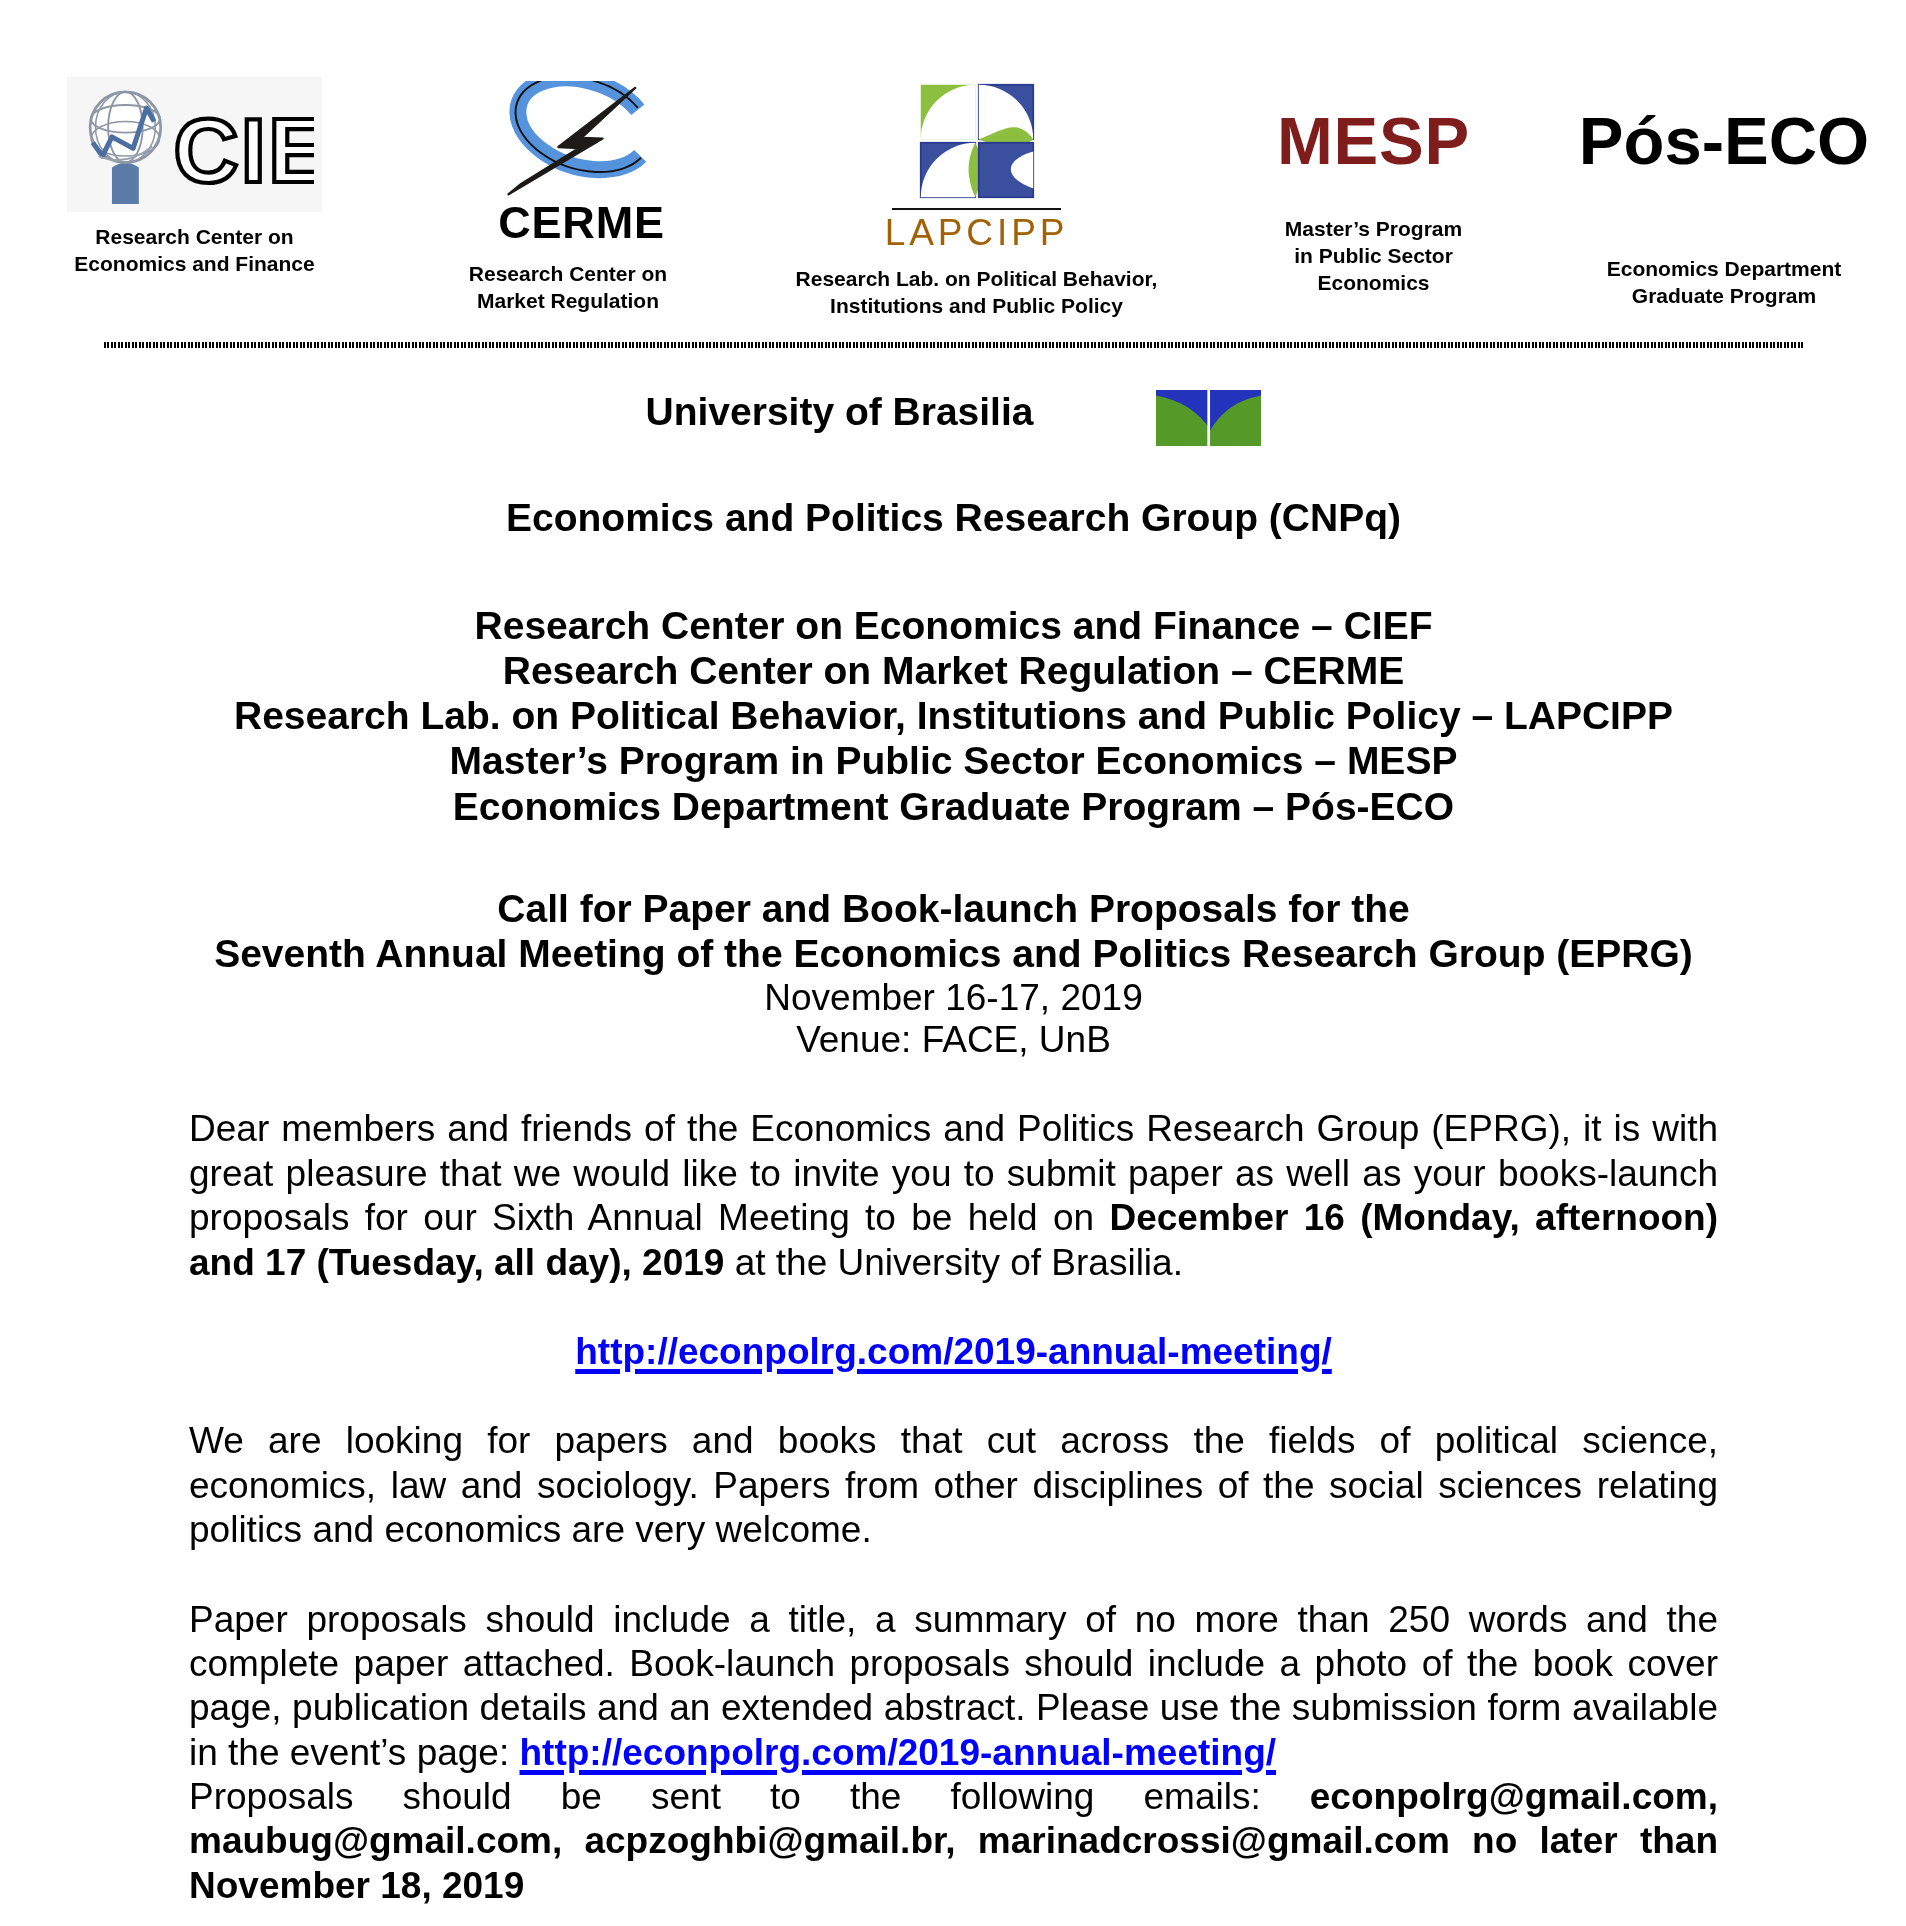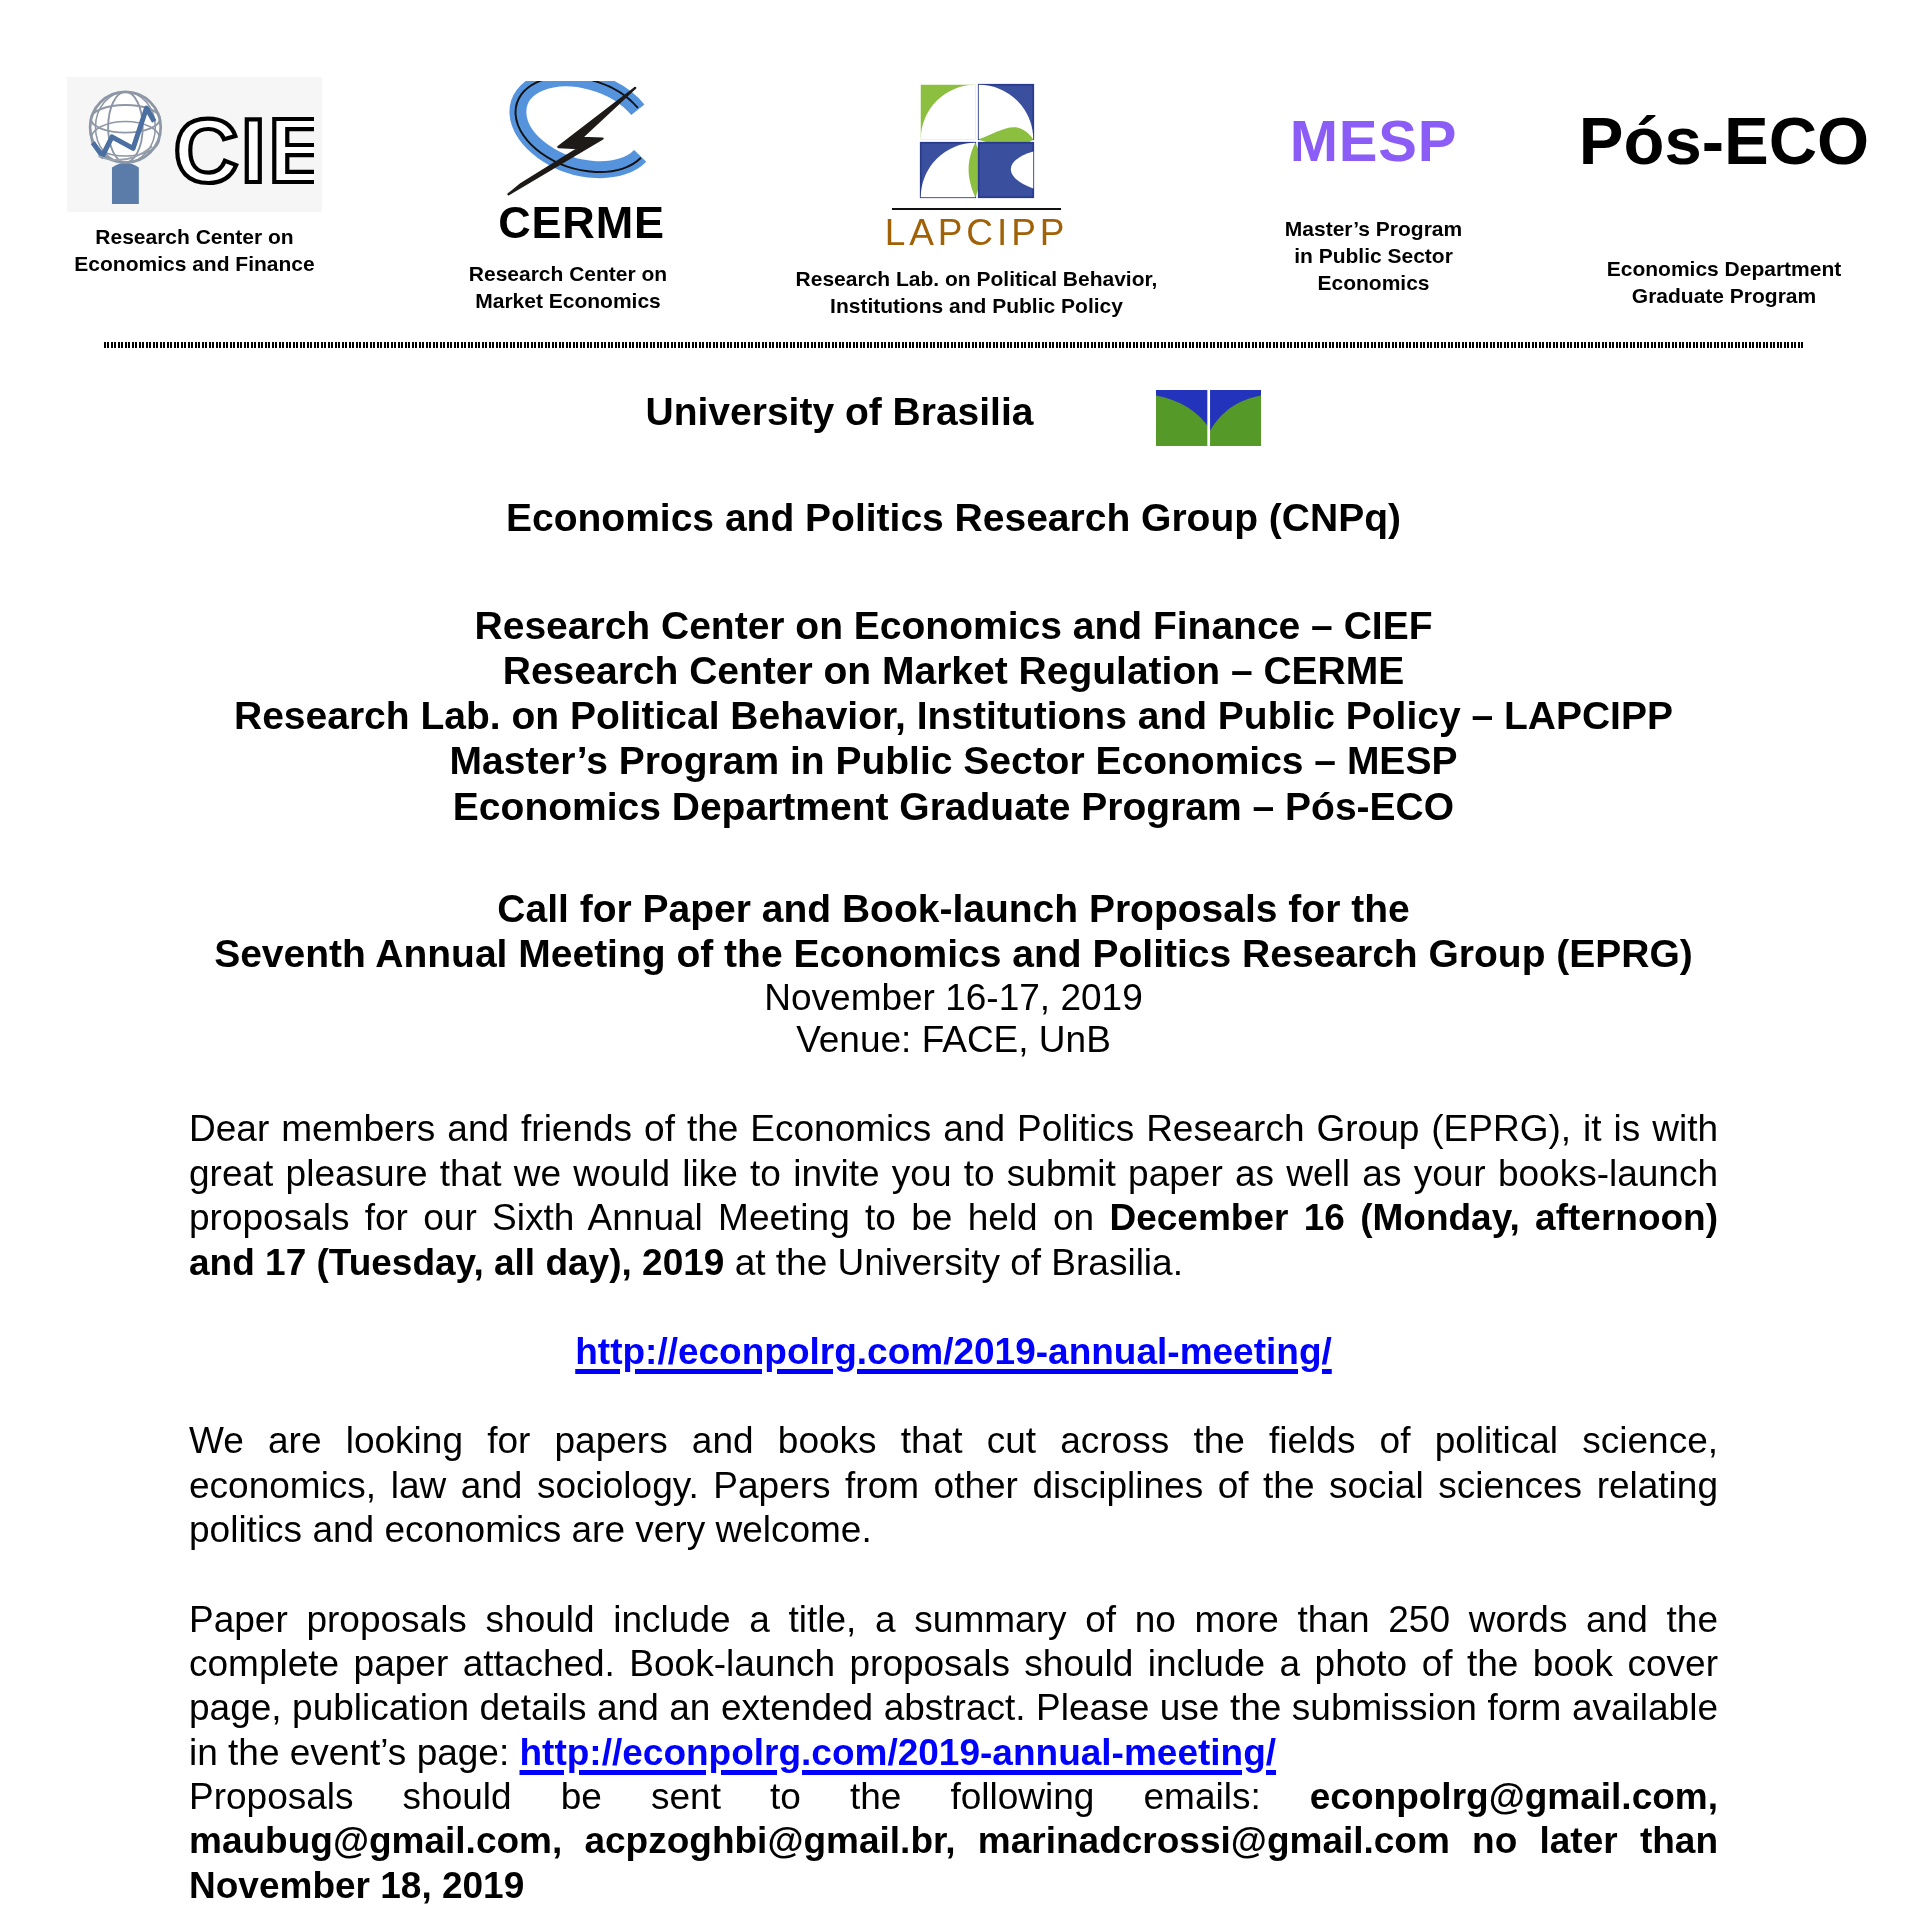--- a/index.html
+++ b/index.html
@@ -29,7 +29,7 @@
   .cerme-wordmark{font-size:45px;font-weight:bold;letter-spacing:0.8px;margin-top:-7px;margin-left:27px;}
   .lapcipp-rule{width:169px;height:1.9px;background:#111;margin:3.9px auto 2.3px;}
   .lapcipp-wordmark{font-size:37px;letter-spacing:3.9px;font-weight:400;color:#a16207;}
-  .mesp-wordmark{font-size:58px;font-weight:bold;color:#8b5cf6;letter-spacing:0.8px;}
+  .mesp-wordmark{font-size:67px;font-weight:bold;color:#7f1d1d;letter-spacing:0.8px;}
   .poseco-wordmark{font-size:67px;font-weight:bold;color:#000;}
   .dotted-sep{
     height:5.4px;margin:23px 104px 0 104px;

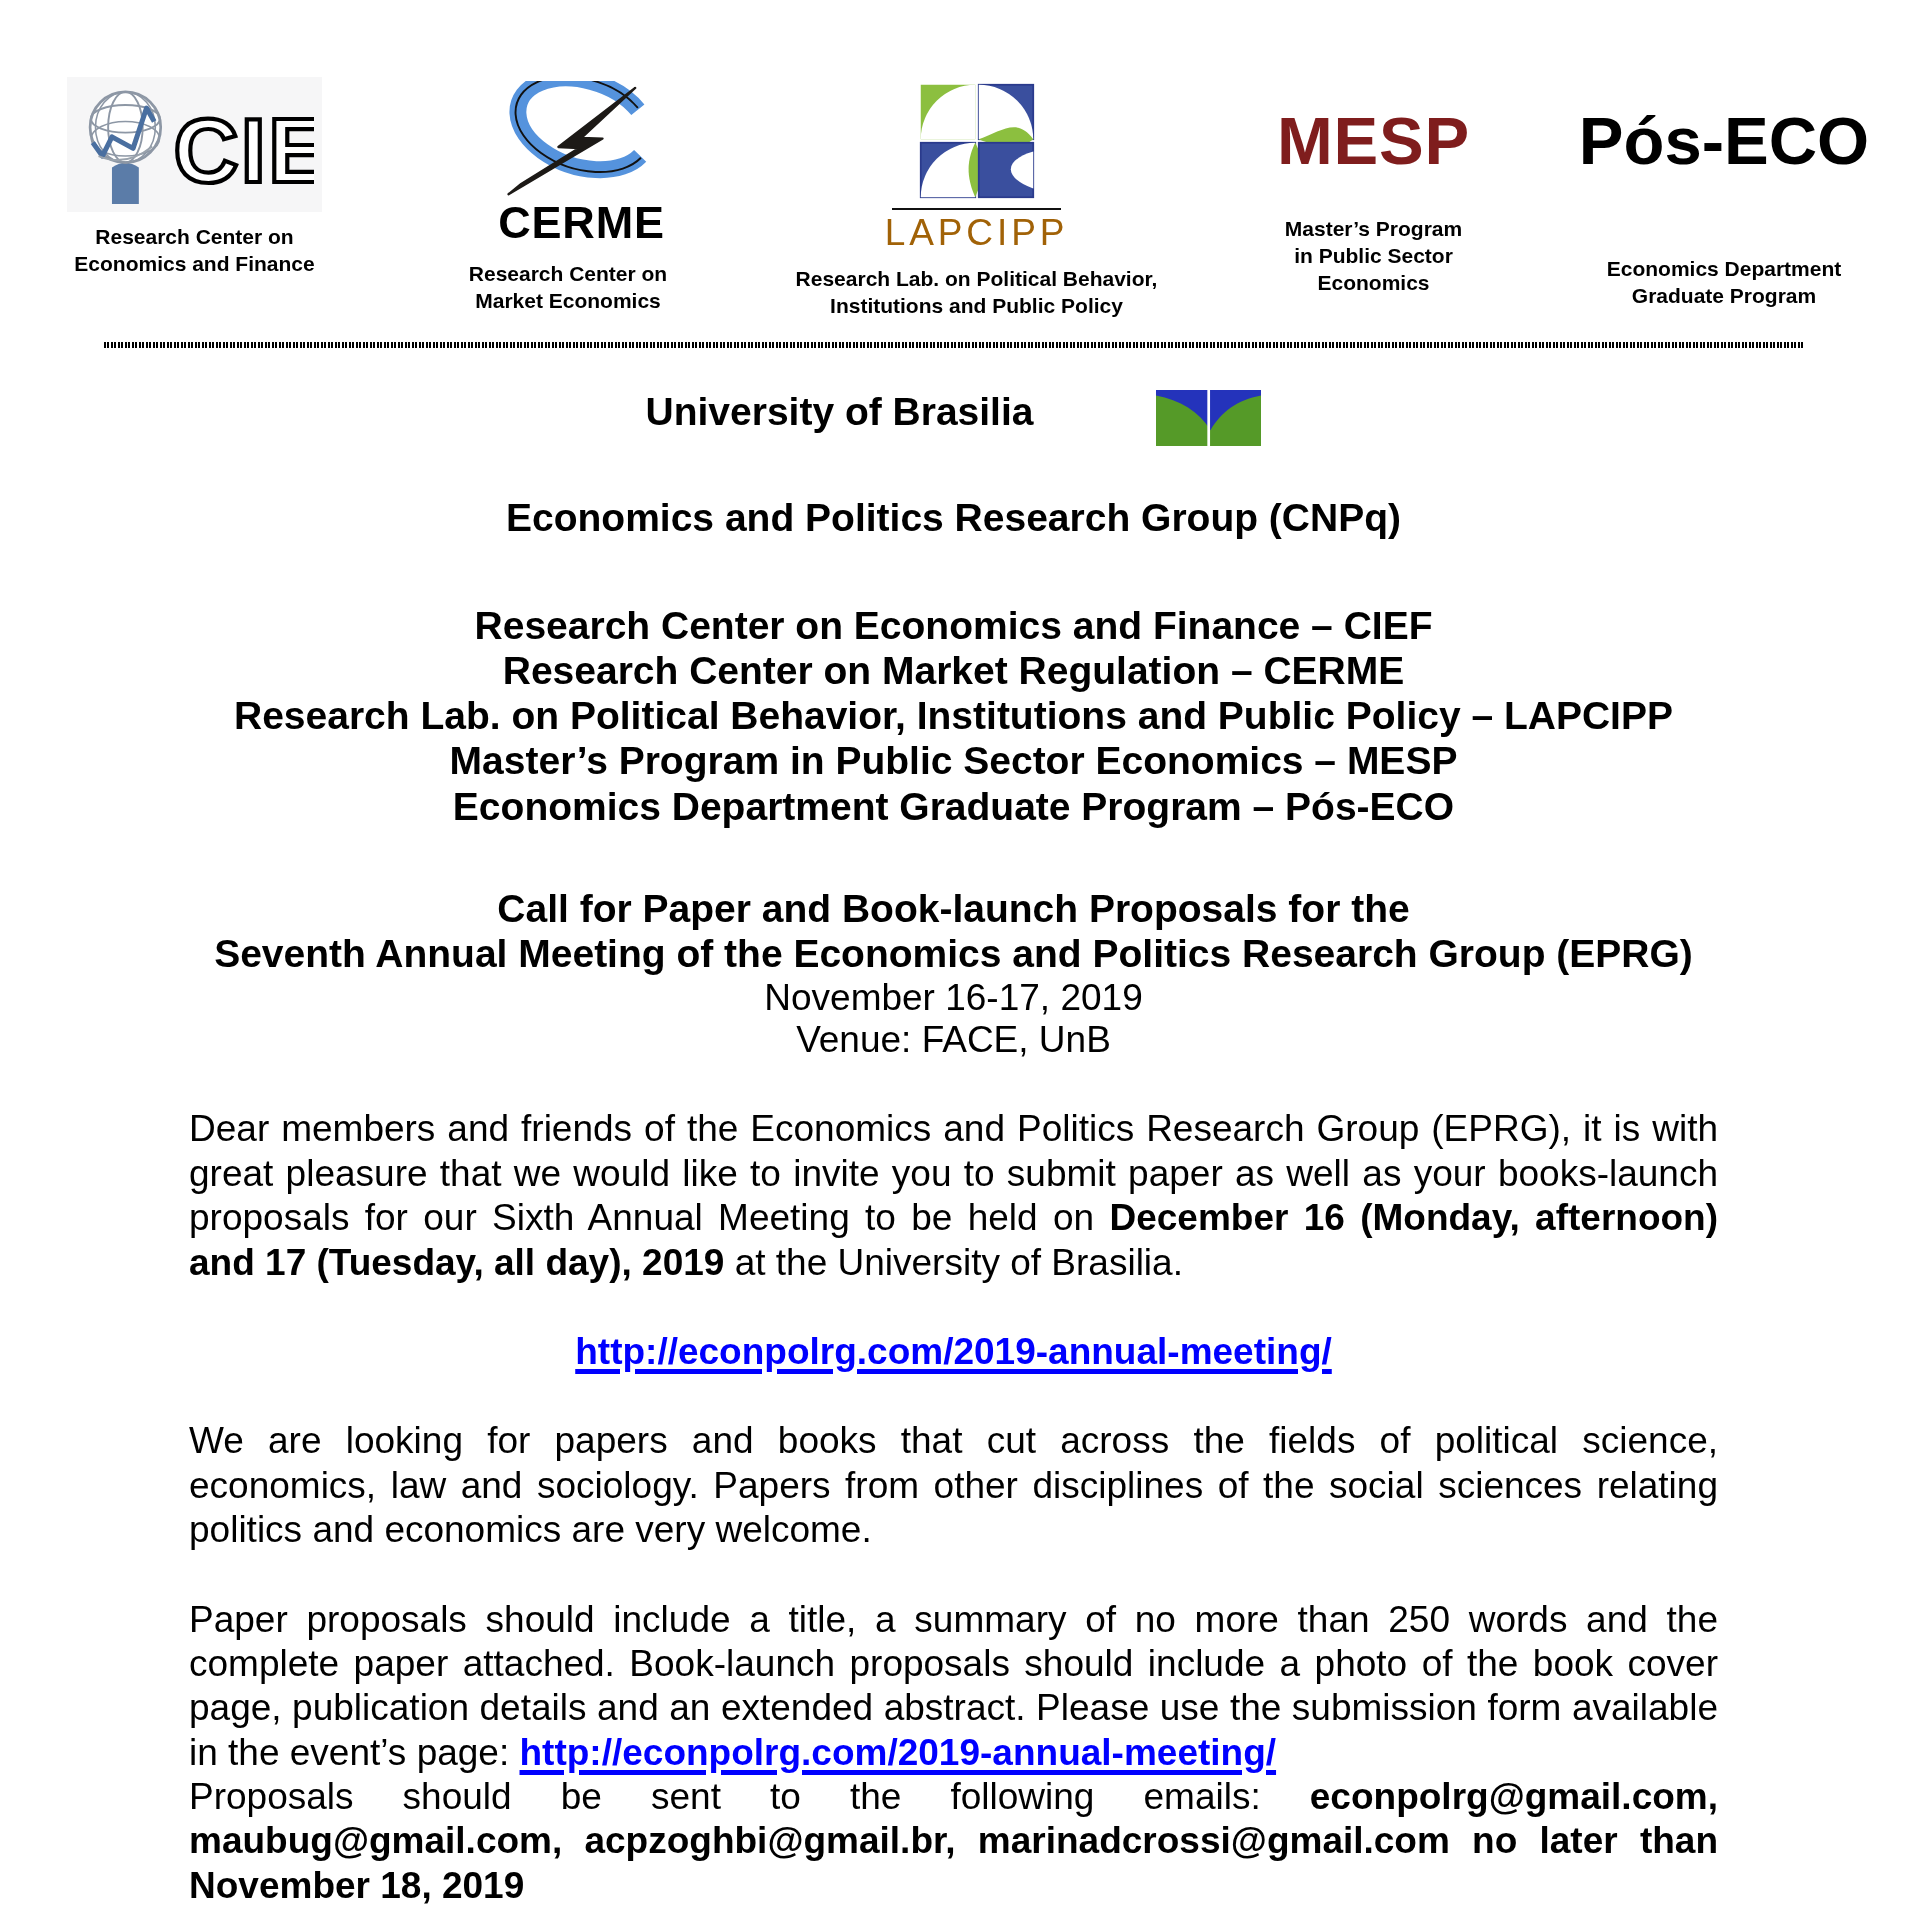--- a/index.html
+++ b/index.html
@@ -95,7 +95,7 @@
       <div class="cerme-wordmark">CERME</div>
       <div class="logo-label">
         <div>Research Center on</div>
-        <div>Market Economics</div>
+        <div>Market Regulation</div>
       </div>
     </div>
 

